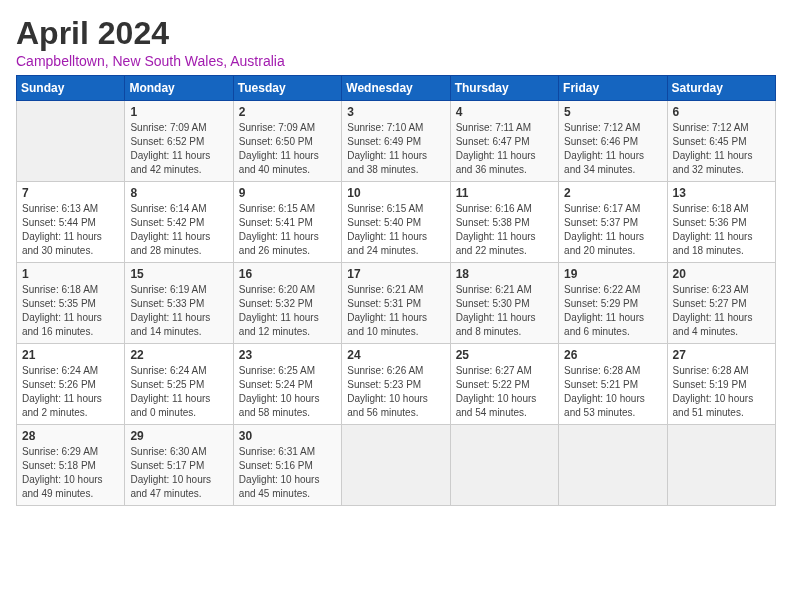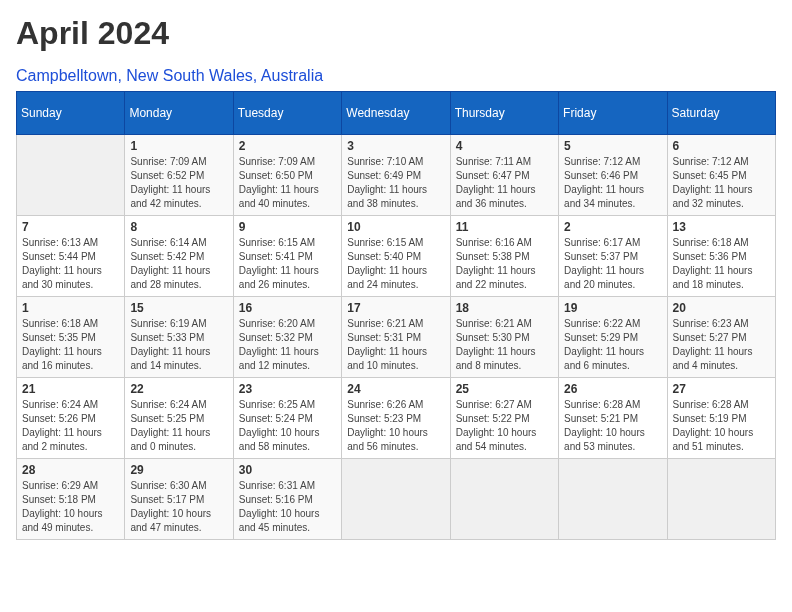--- a/index.html
+++ b/index.html
@@ -41,9 +41,9 @@
       line-height: 1.1;
     }
     .location-title {
-      font-size: 16px;
-      color: #1d4ed8;
-      margin-top: 16px;
+      font-size: 14px;
+      color: #a21caf;
+      margin-top: 2px;
     }
     table {
       width: 100%;

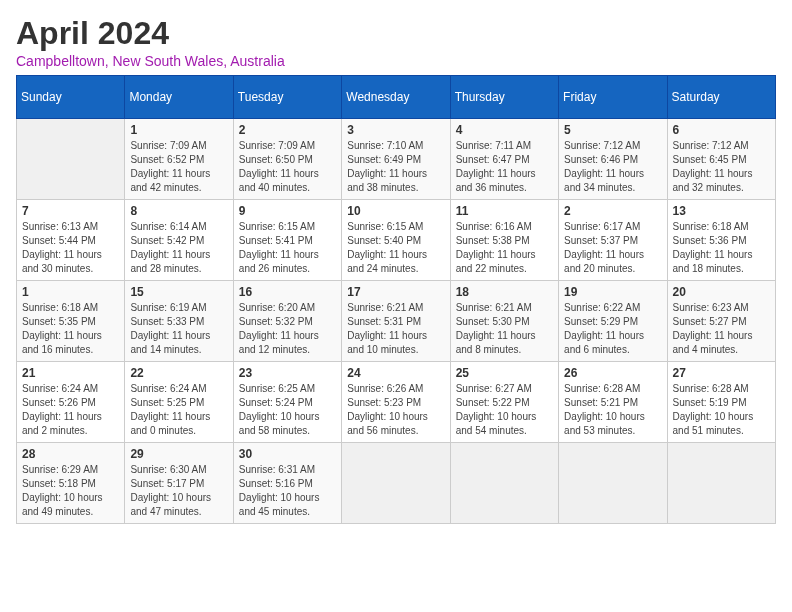--- a/index.html
+++ b/index.html
@@ -55,8 +55,8 @@
       background-color: #1565c0;
       color: #fff;
       font-size: 12px;
-      font-weight: normal;
-      padding: 14px 4px;
+      font-weight: bold;
+      padding: 5px 4px;
       text-align: left;
       border: 1px solid #0d47a1;
     }

